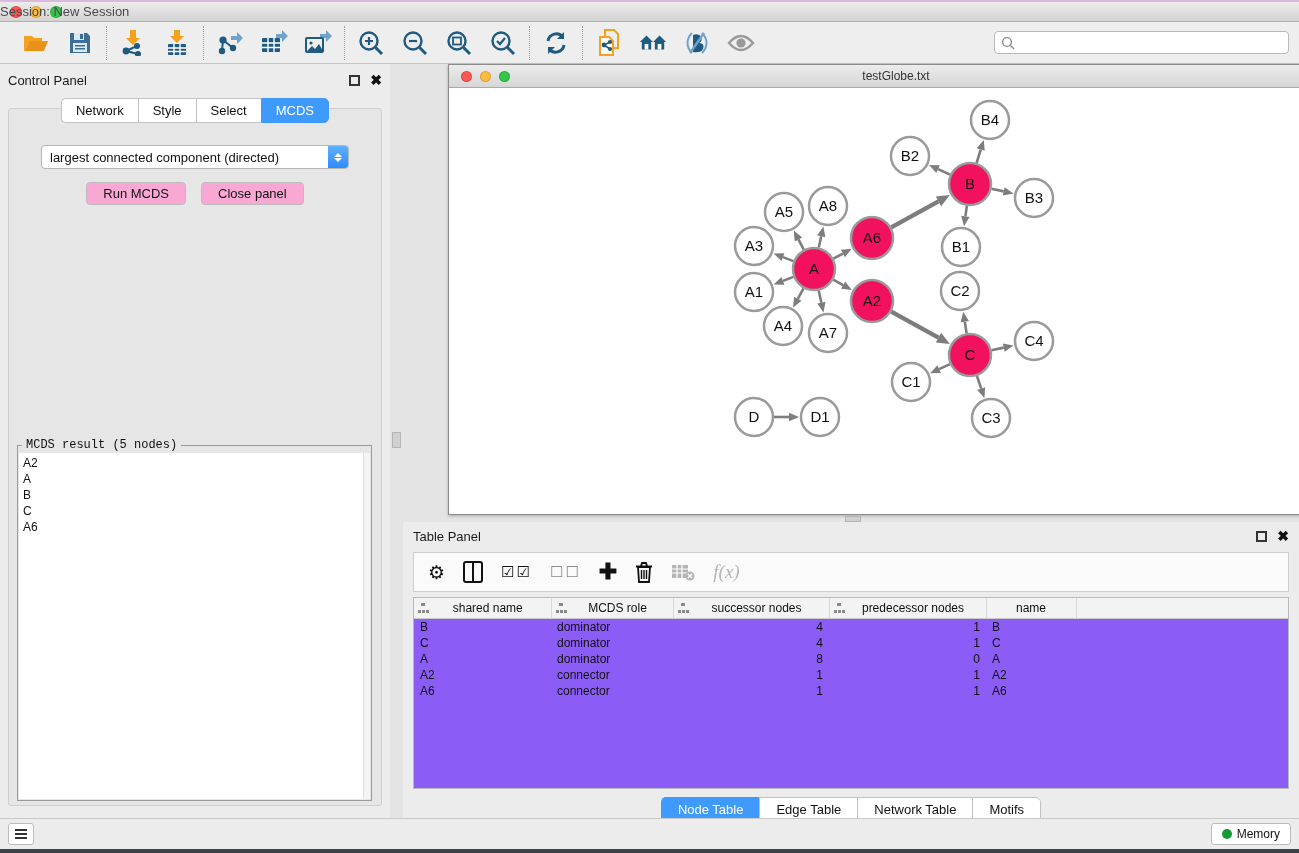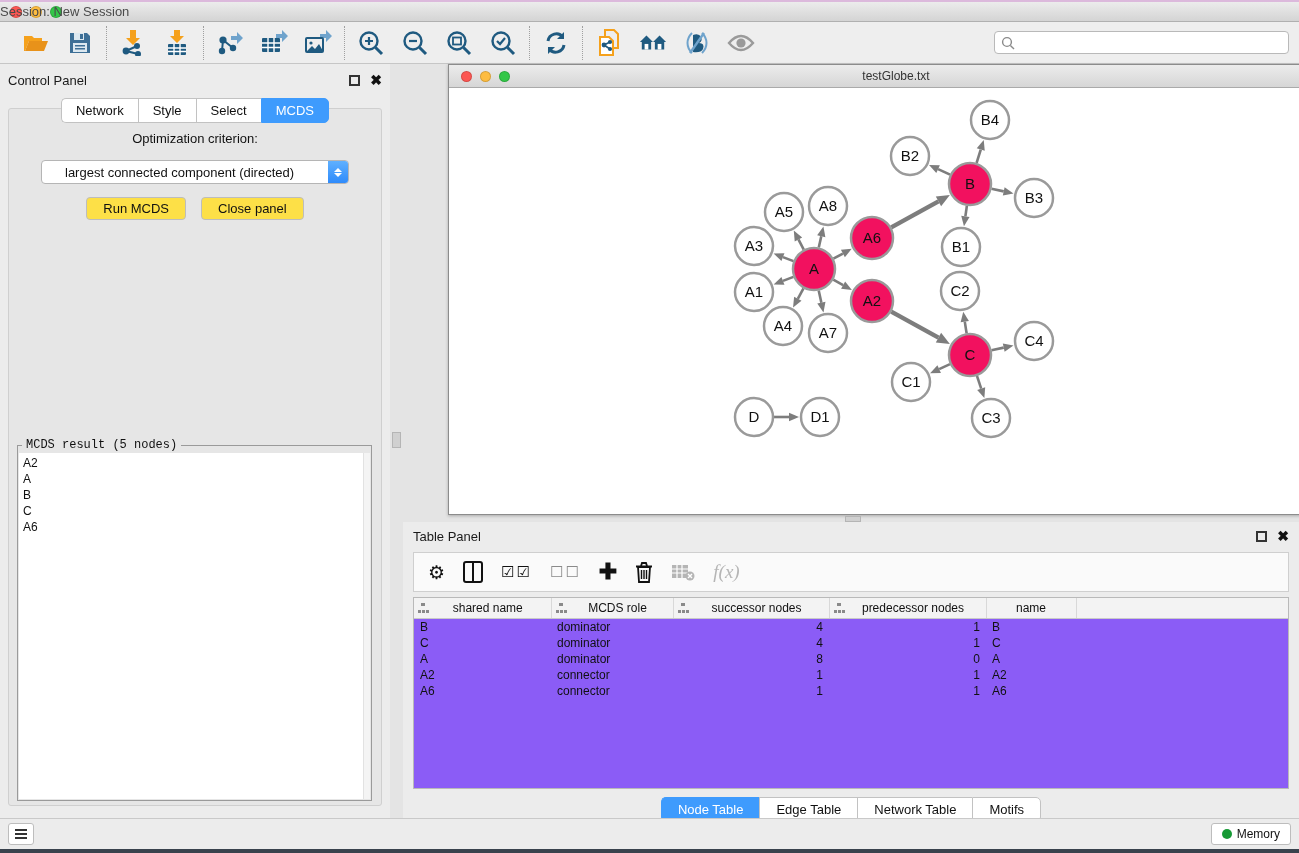--- a/index.html
+++ b/index.html
@@ -301,7 +301,6 @@
         <span class="cp-tab active">MCDS</span>
       </div>
       <div class="cp-content">
-        <div class="opt-label">Optimization criterion:</div>
         <div class="criterion-select">
           <span class="sel-text">largest connected component (directed)</span>
           <span class="spinner">

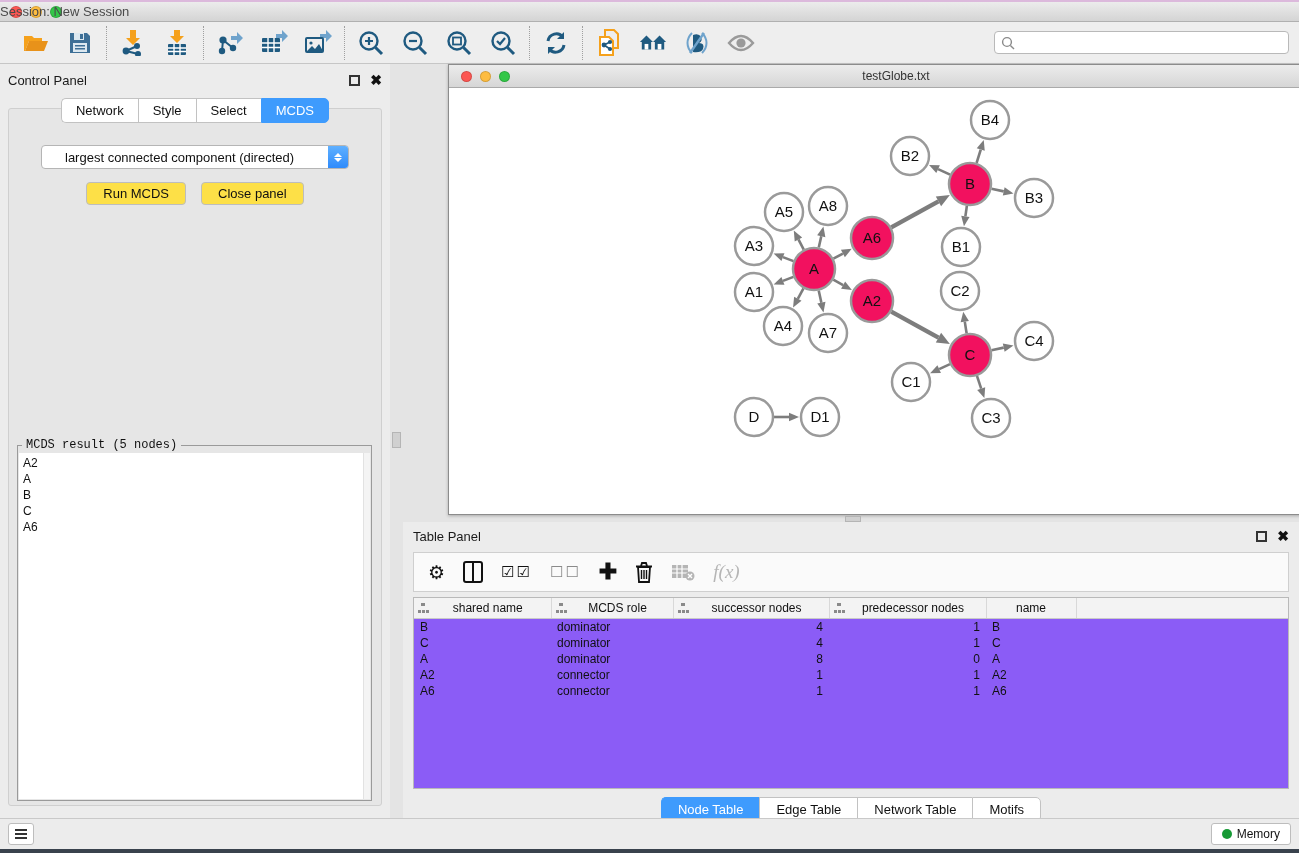--- a/index.html
+++ b/index.html
@@ -45,7 +45,7 @@
   .opt-label { text-align:center; font-size:13px; color:#111; }
   .criterion-select { margin:14px auto 0; width:308px; height:24px; background:#fff; border:1px solid #b5b5b5;
     border-radius:4px; display:flex; align-items:center; font-size:13px; color:#111; cursor:pointer; position:relative; }
-  .criterion-select .sel-text { flex:1; padding-left:8px; white-space:nowrap; overflow:hidden;margin-left:15px; }
+  .criterion-select .sel-text { flex:1; padding-left:8px; white-space:nowrap; overflow:hidden; }
   .spinner { width:20px; height:22px; background:linear-gradient(#5fb0ff,#2f8bfb); border-radius:0 3px 3px 0;
     display:flex; flex-direction:column; align-items:center; justify-content:center; gap:1px; }
   .spinner .chev { width:0; height:0; border-left:4px solid transparent; border-right:4px solid transparent; }

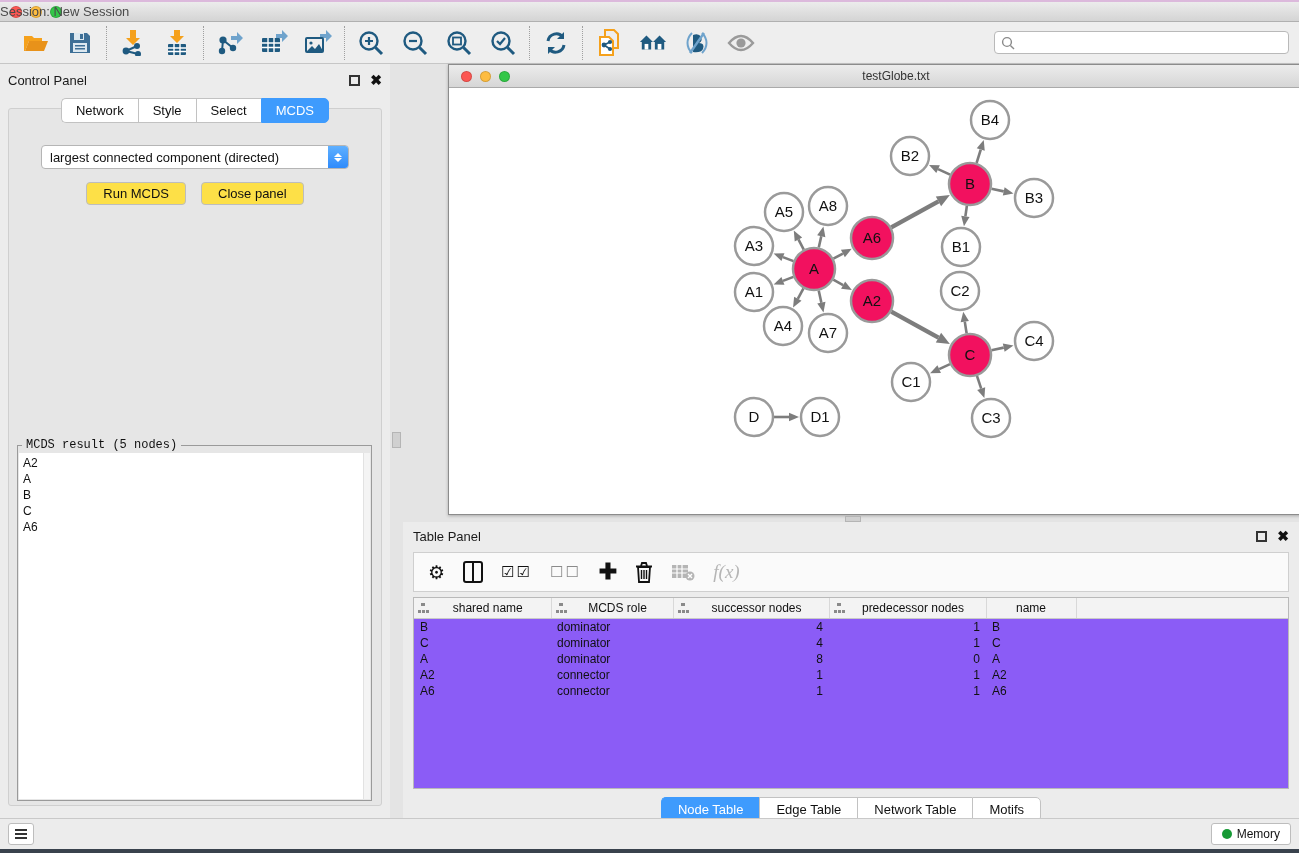--- a/index.html
+++ b/index.html
@@ -51,7 +51,7 @@
   .spinner .chev { width:0; height:0; border-left:4px solid transparent; border-right:4px solid transparent; }
   .chev.up { border-bottom:4px solid #fff; } .chev.down { border-top:4px solid #fff; }
   .cp-buttons { display:flex; justify-content:center; gap:15px; margin-top:13px; }
-  .mac-btn { background:#fde047; border:1px solid #bdbdbd; border-radius:4px; padding:3px 16px; font-size:13px; color:#111; cursor:pointer; }
+  .mac-btn { background:#f9a8d4; border:1px solid #bdbdbd; border-radius:4px; padding:3px 16px; font-size:13px; color:#111; cursor:pointer; }
   .result-group { position:absolute; left:8px; right:9px; top:336px; bottom:4px; border:1px solid #9a9a9a; }
   .result-title { position:absolute; top:-8px; left:4px; background:#e6e6e6; padding:0 4px; font-size:12px; color:#111;font-family:Liberation Mono, monospace; }
   .result-list { position:absolute; left:1px; right:1px; top:7px; bottom:1px; background:#fff; overflow:hidden; padding:2px 0 0 4px; }

